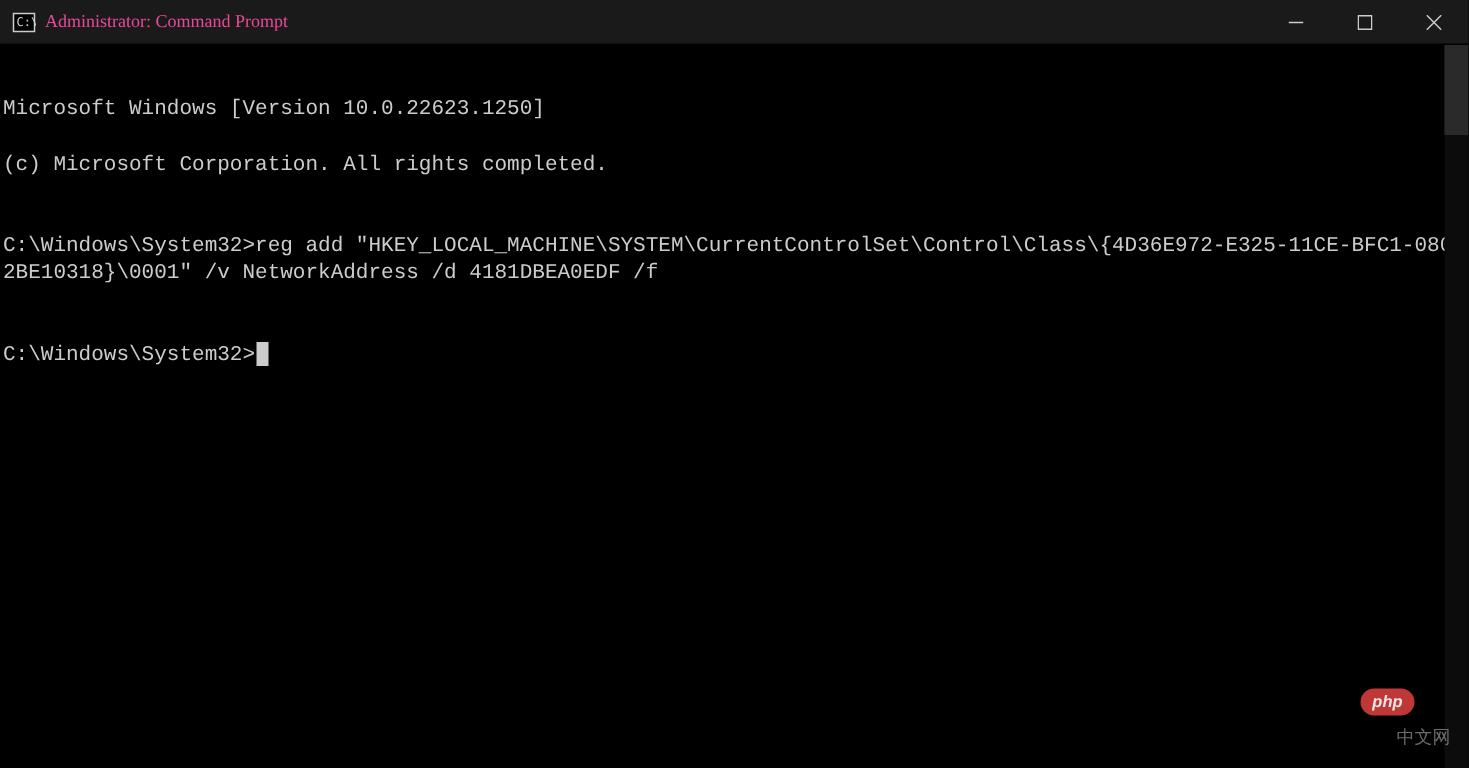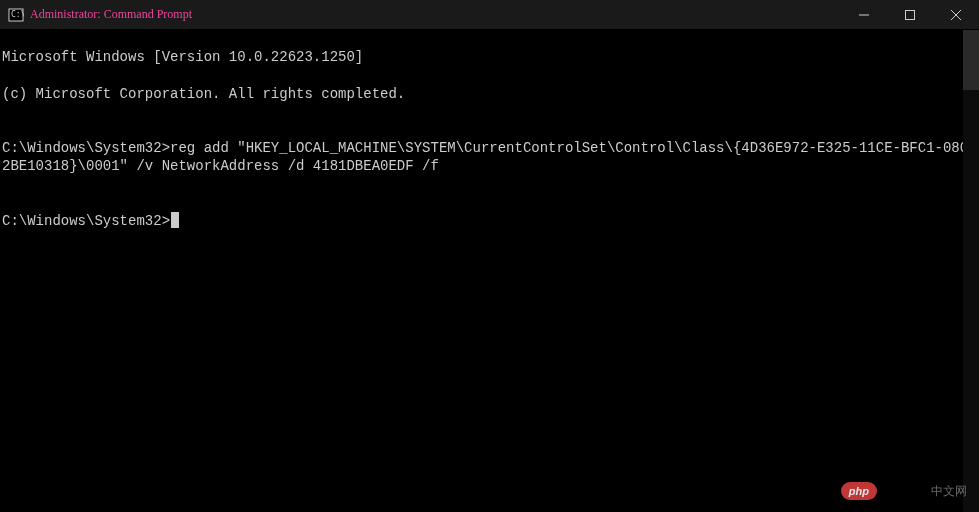--- a/index.html
+++ b/index.html
@@ -57,7 +57,7 @@
     .terminal-content {
       background: #000000;
       color: #cccccc;
-      padding: 0 2px;
+      padding: 16px 2px;
       font-size: 14px;
       line-height: 1.3;
       font-family: Consolas, 'Courier New', monospace;

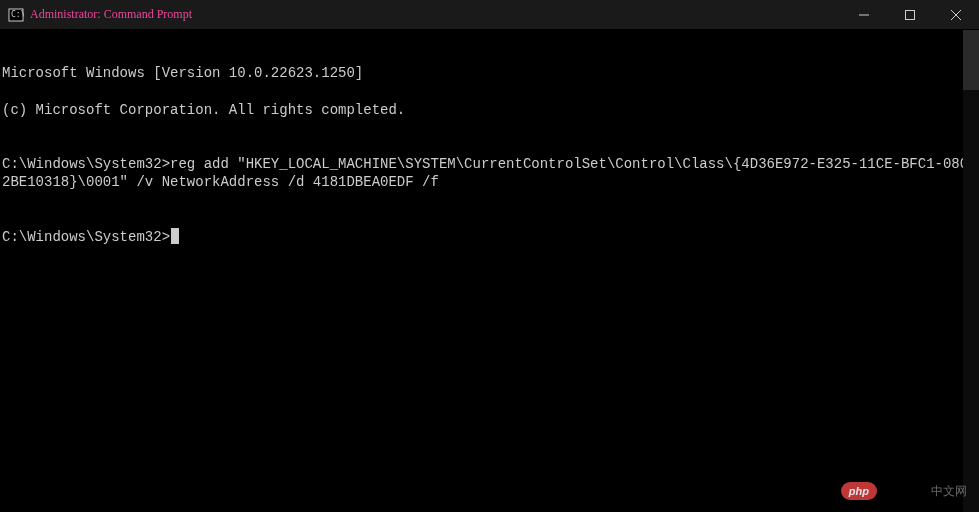--- a/index.html
+++ b/index.html
@@ -92,6 +92,7 @@
       align-items: center;
       gap: 6px;
       opacity: 0.9;
+      flex-direction: column;
     }
     .watermark-badge {
       background: #d53d3d;

